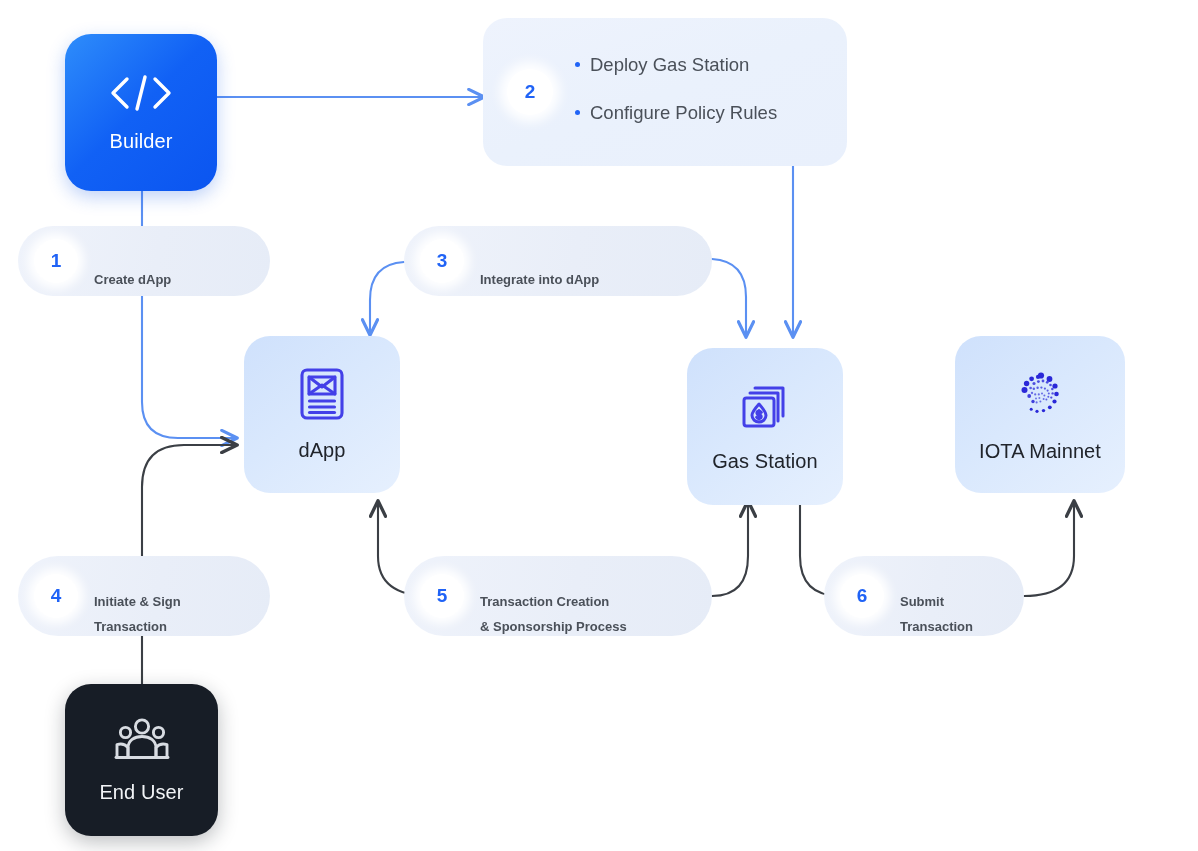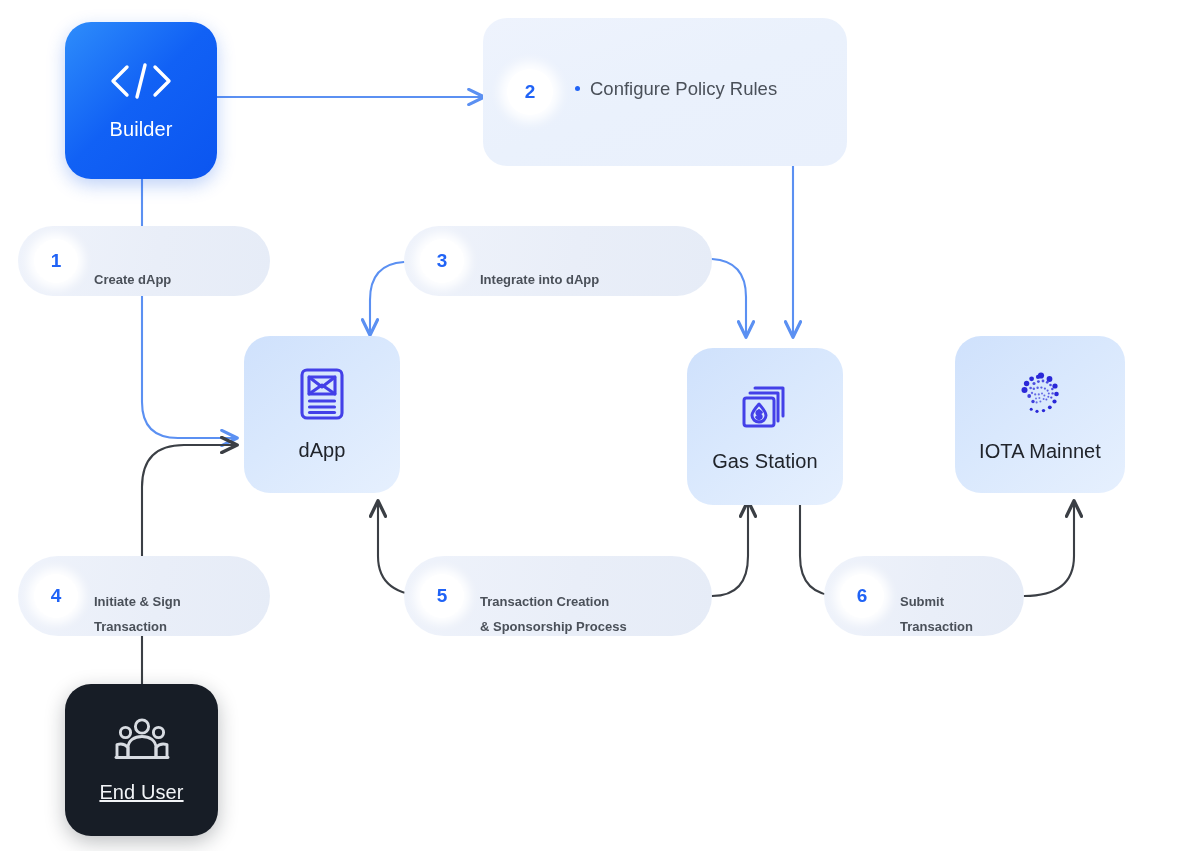--- a/index.html
+++ b/index.html
@@ -259,6 +259,7 @@
   <div class="card2" style="left:483px;top:18px;width:364px;height:148px;">
     <span class="num">2</span>
     <ul>
+      <li>Deploy Gas Station</li>
       <li>Configure Policy Rules</li>
     </ul>
   </div>

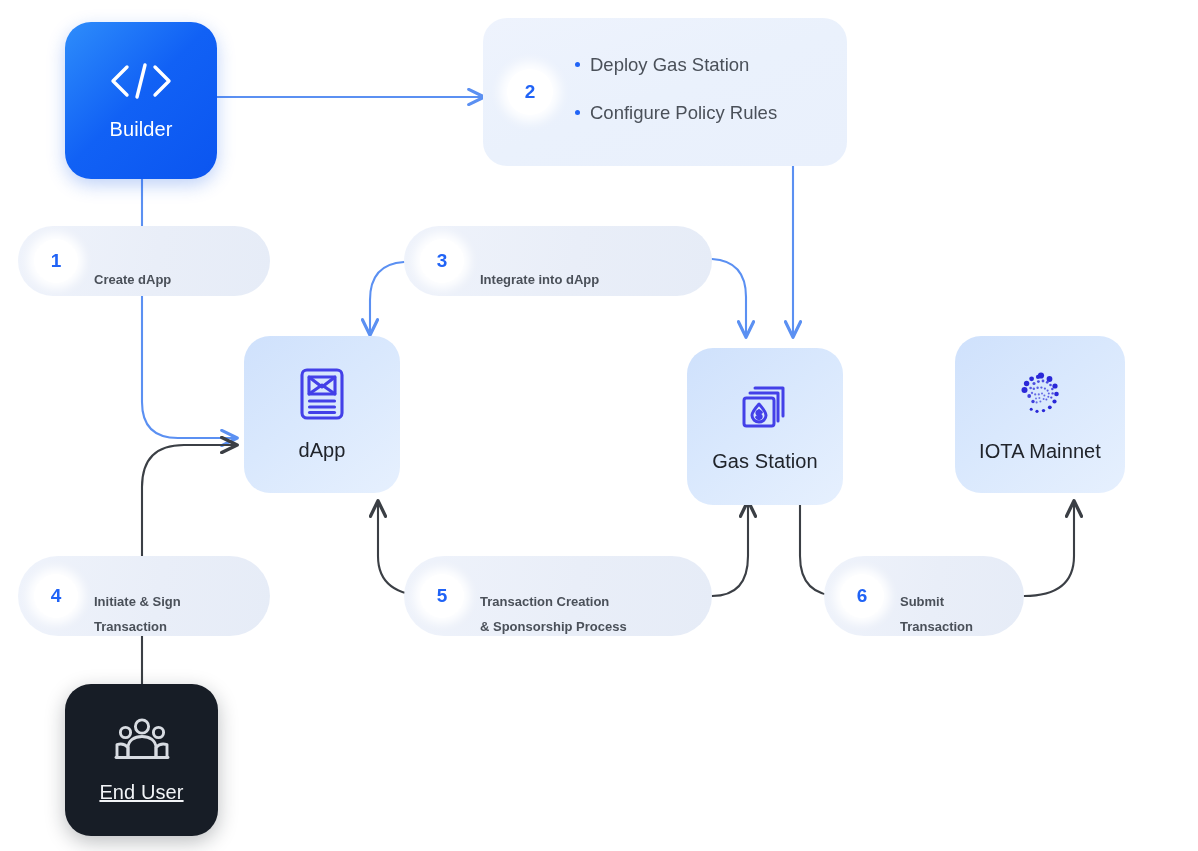--- a/index.html
+++ b/index.html
@@ -143,7 +143,7 @@
     </g>
   </svg>
 
-  <div class="node node-builder" style="left:65px;top:22px;width:152px;height:157px;">
+  <div class="node node-builder" style="left:65px;top:34px;width:152px;height:157px;">
     <span class="glyph">
       <svg width="70" height="42" viewBox="0 0 70 42" fill="none" stroke="#ffffff" stroke-width="3.4" stroke-linecap="round" stroke-linejoin="round">
         <path d="M21,7 L7,21 L21,35"></path>

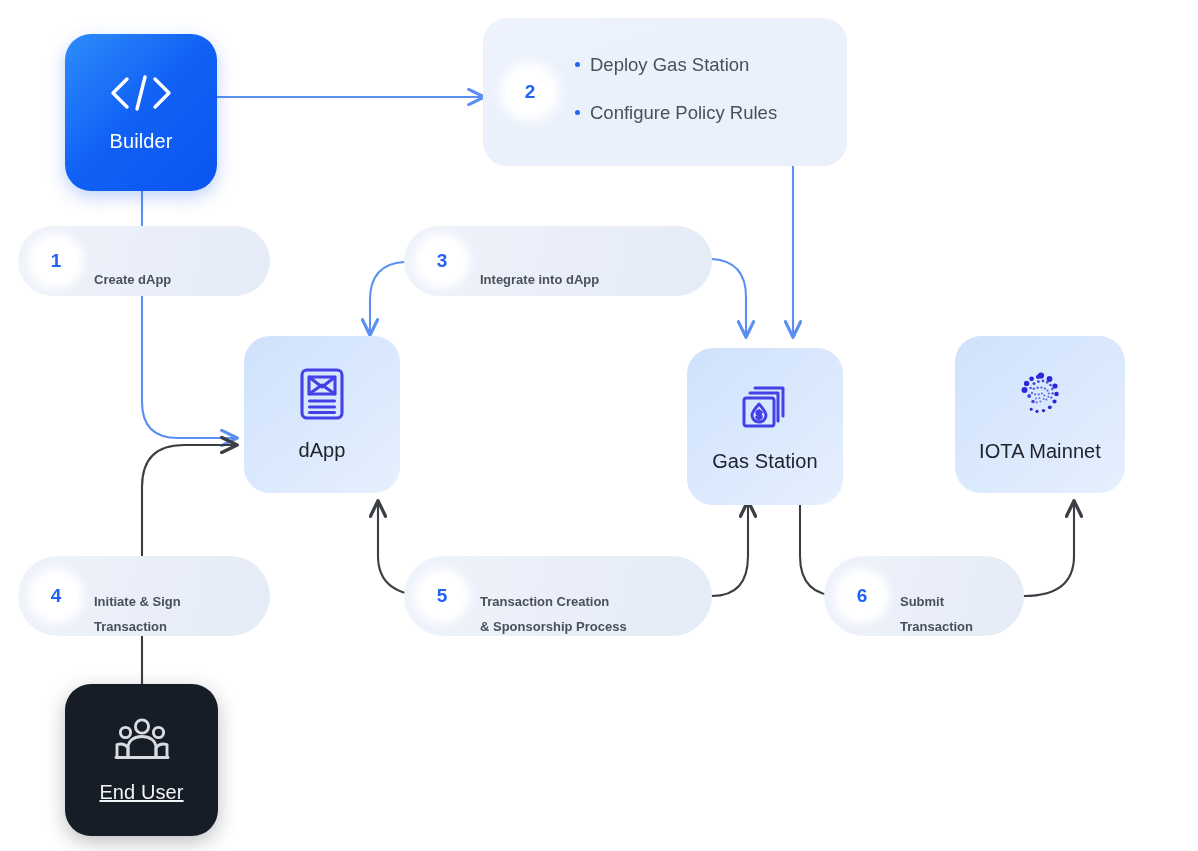--- a/index.html
+++ b/index.html
@@ -41,7 +41,7 @@
     background:#171d26;
     box-shadow:0 6px 20px rgba(18,24,34,.28);
   }
-  .node-dark .label{color:#f2f4f7;font-weight:500;margin-top:14px;text-decoration:underline;}
+  .node-dark .label{color:#f2f4f7;font-weight:500;margin-top:14px;}
 
   
   .pill{

